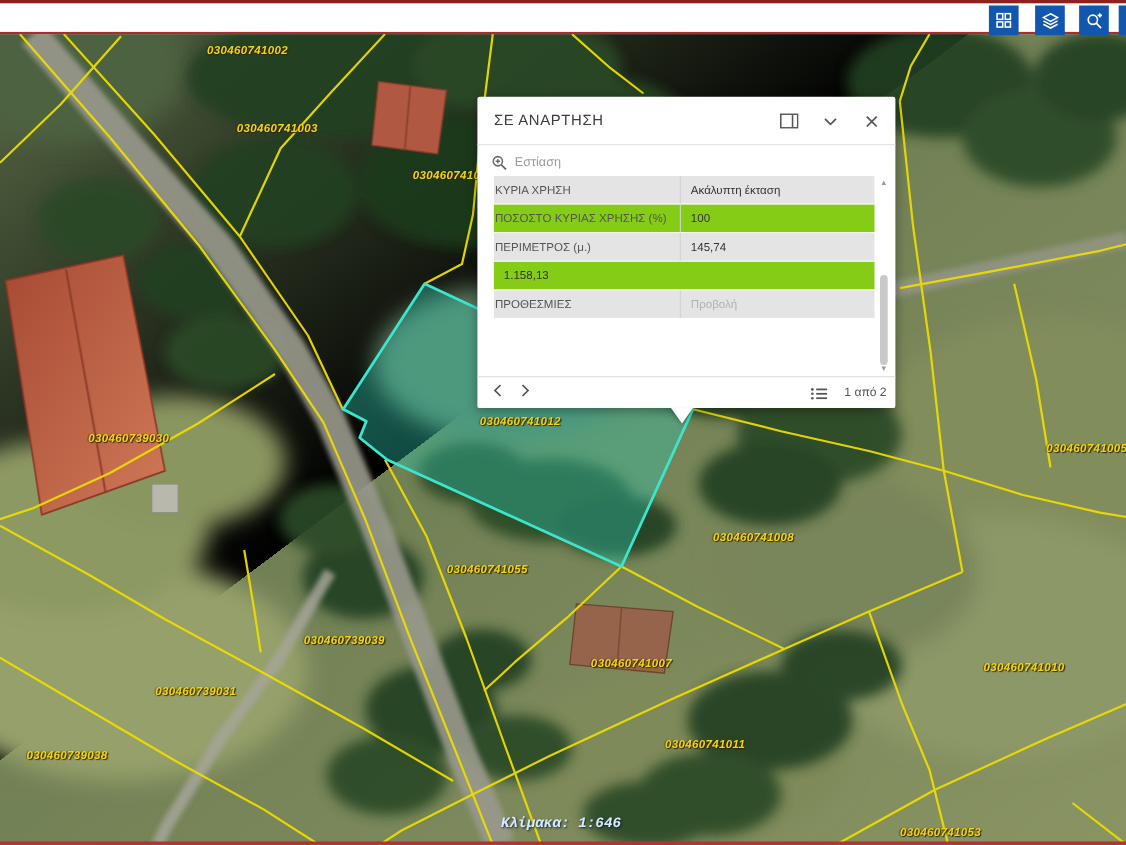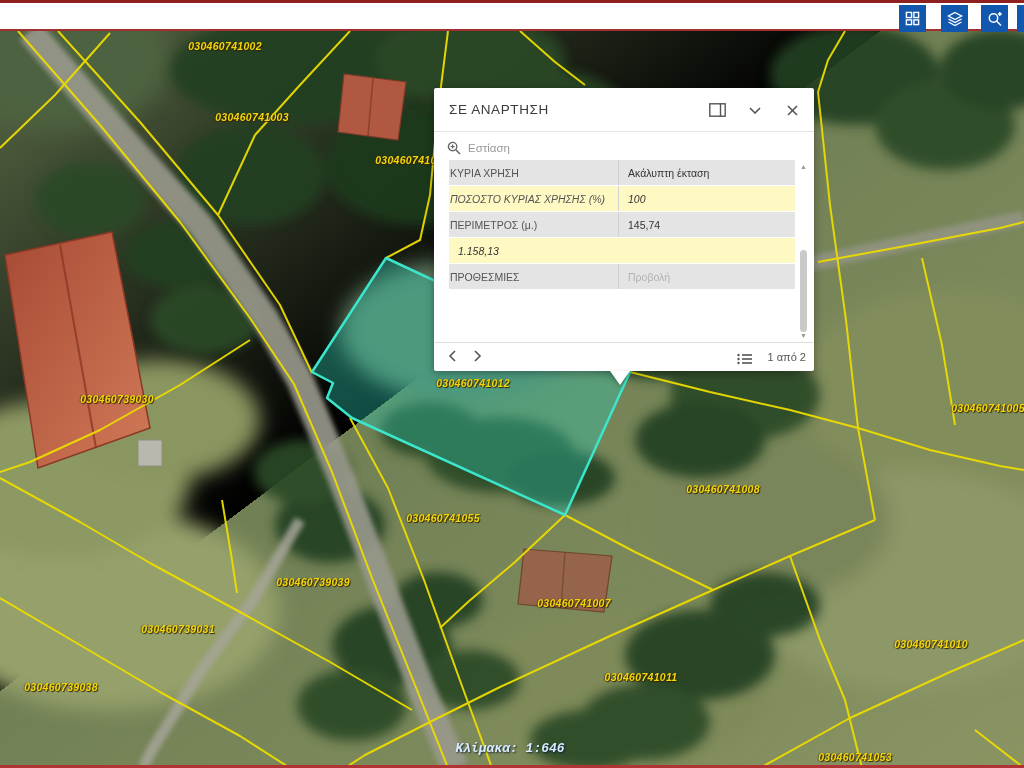--- a/index.html
+++ b/index.html
@@ -39,7 +39,7 @@
   .pp-table{position:absolute;left:15px;top:72px;width:346px;}
   .pp-row{display:flex;height:25px;margin-bottom:1px;align-items:center;}
   .pp-row.odd{background:#e4e4e4;}
-  .pp-row.even{background:#fef9c3;font-style:italic;}
+  .pp-row.even{background:#84cc16;}
   .pp-cell-l{width:170px;padding-left:1px;font-size:10.5px;color:#555;border-right:1px solid #d2d2d2;
     height:100%;display:flex;align-items:center;}
   .pp-cell-v{flex:1;padding-left:9px;font-size:10.5px;color:#333;}

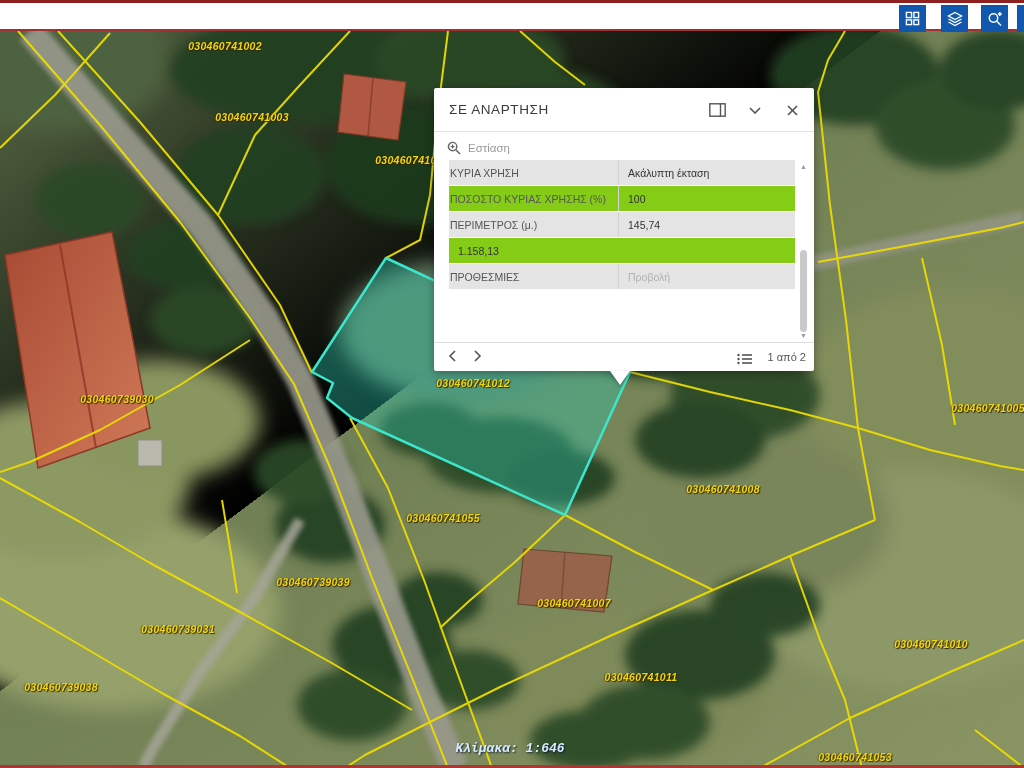--- a/index.html
+++ b/index.html
@@ -189,7 +189,7 @@
         <div class="parcel-label" style="left: 117px; top: 399px;">030460739030</div>
         <div class="parcel-label" style="left: 473px; top: 383px;">030460741012</div>
         <div class="parcel-label" style="left: 988px; top: 408px;">030460741005</div>
-        <div class="parcel-label" style="left: 723px; top: 489px;">030460741008</div>
+        <div class="parcel-label" style="left: 685px; top: 489px;">030460741008</div>
         <div class="parcel-label" style="left: 443px; top: 518px;">030460741055</div>
         <div class="parcel-label" style="left: 313px; top: 582px;">030460739039</div>
         <div class="parcel-label" style="left: 574px; top: 603px;">030460741007</div>

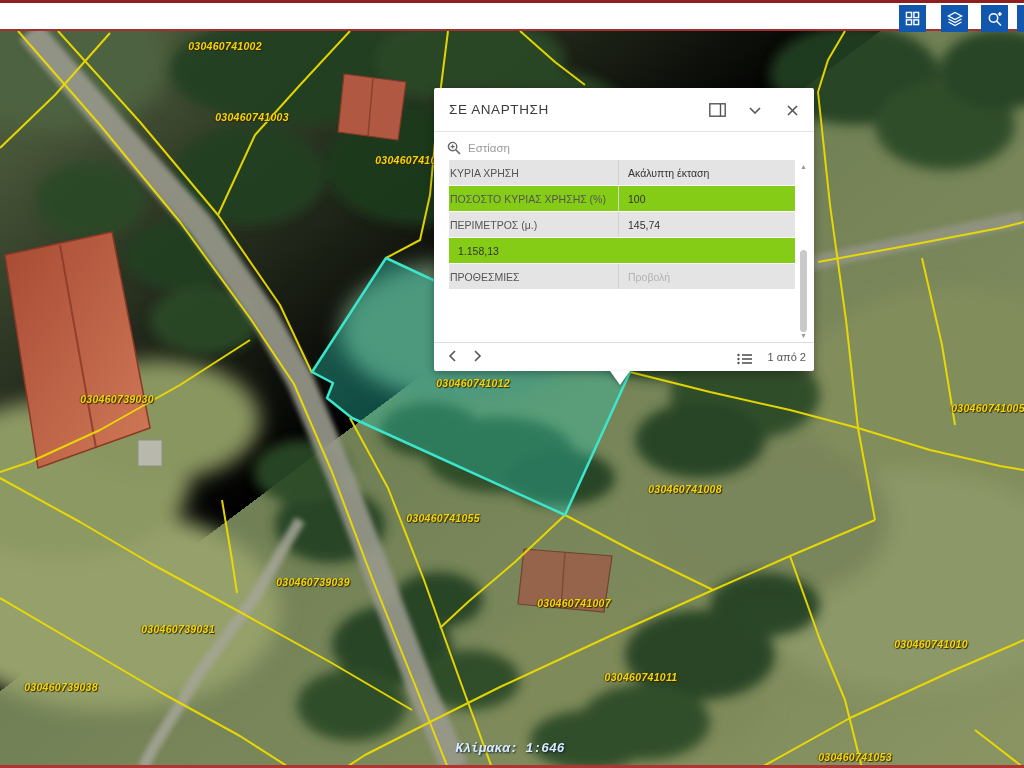--- a/index.html
+++ b/index.html
@@ -193,7 +193,7 @@
         <div class="parcel-label" style="left: 443px; top: 518px;">030460741055</div>
         <div class="parcel-label" style="left: 313px; top: 582px;">030460739039</div>
         <div class="parcel-label" style="left: 574px; top: 603px;">030460741007</div>
-        <div class="parcel-label" style="left: 931px; top: 644px;">030460741010</div>
+        <div class="parcel-label" style="left: 931px; top: 607px;">030460741010</div>
         <div class="parcel-label" style="left: 173px; top: 629px; padding-left: 10px;">030460739031</div>
         <div class="parcel-label" style="left: 641px; top: 677px;">030460741011</div>
         <div class="parcel-label" style="left: 61px; top: 687px;">030460739038</div>

